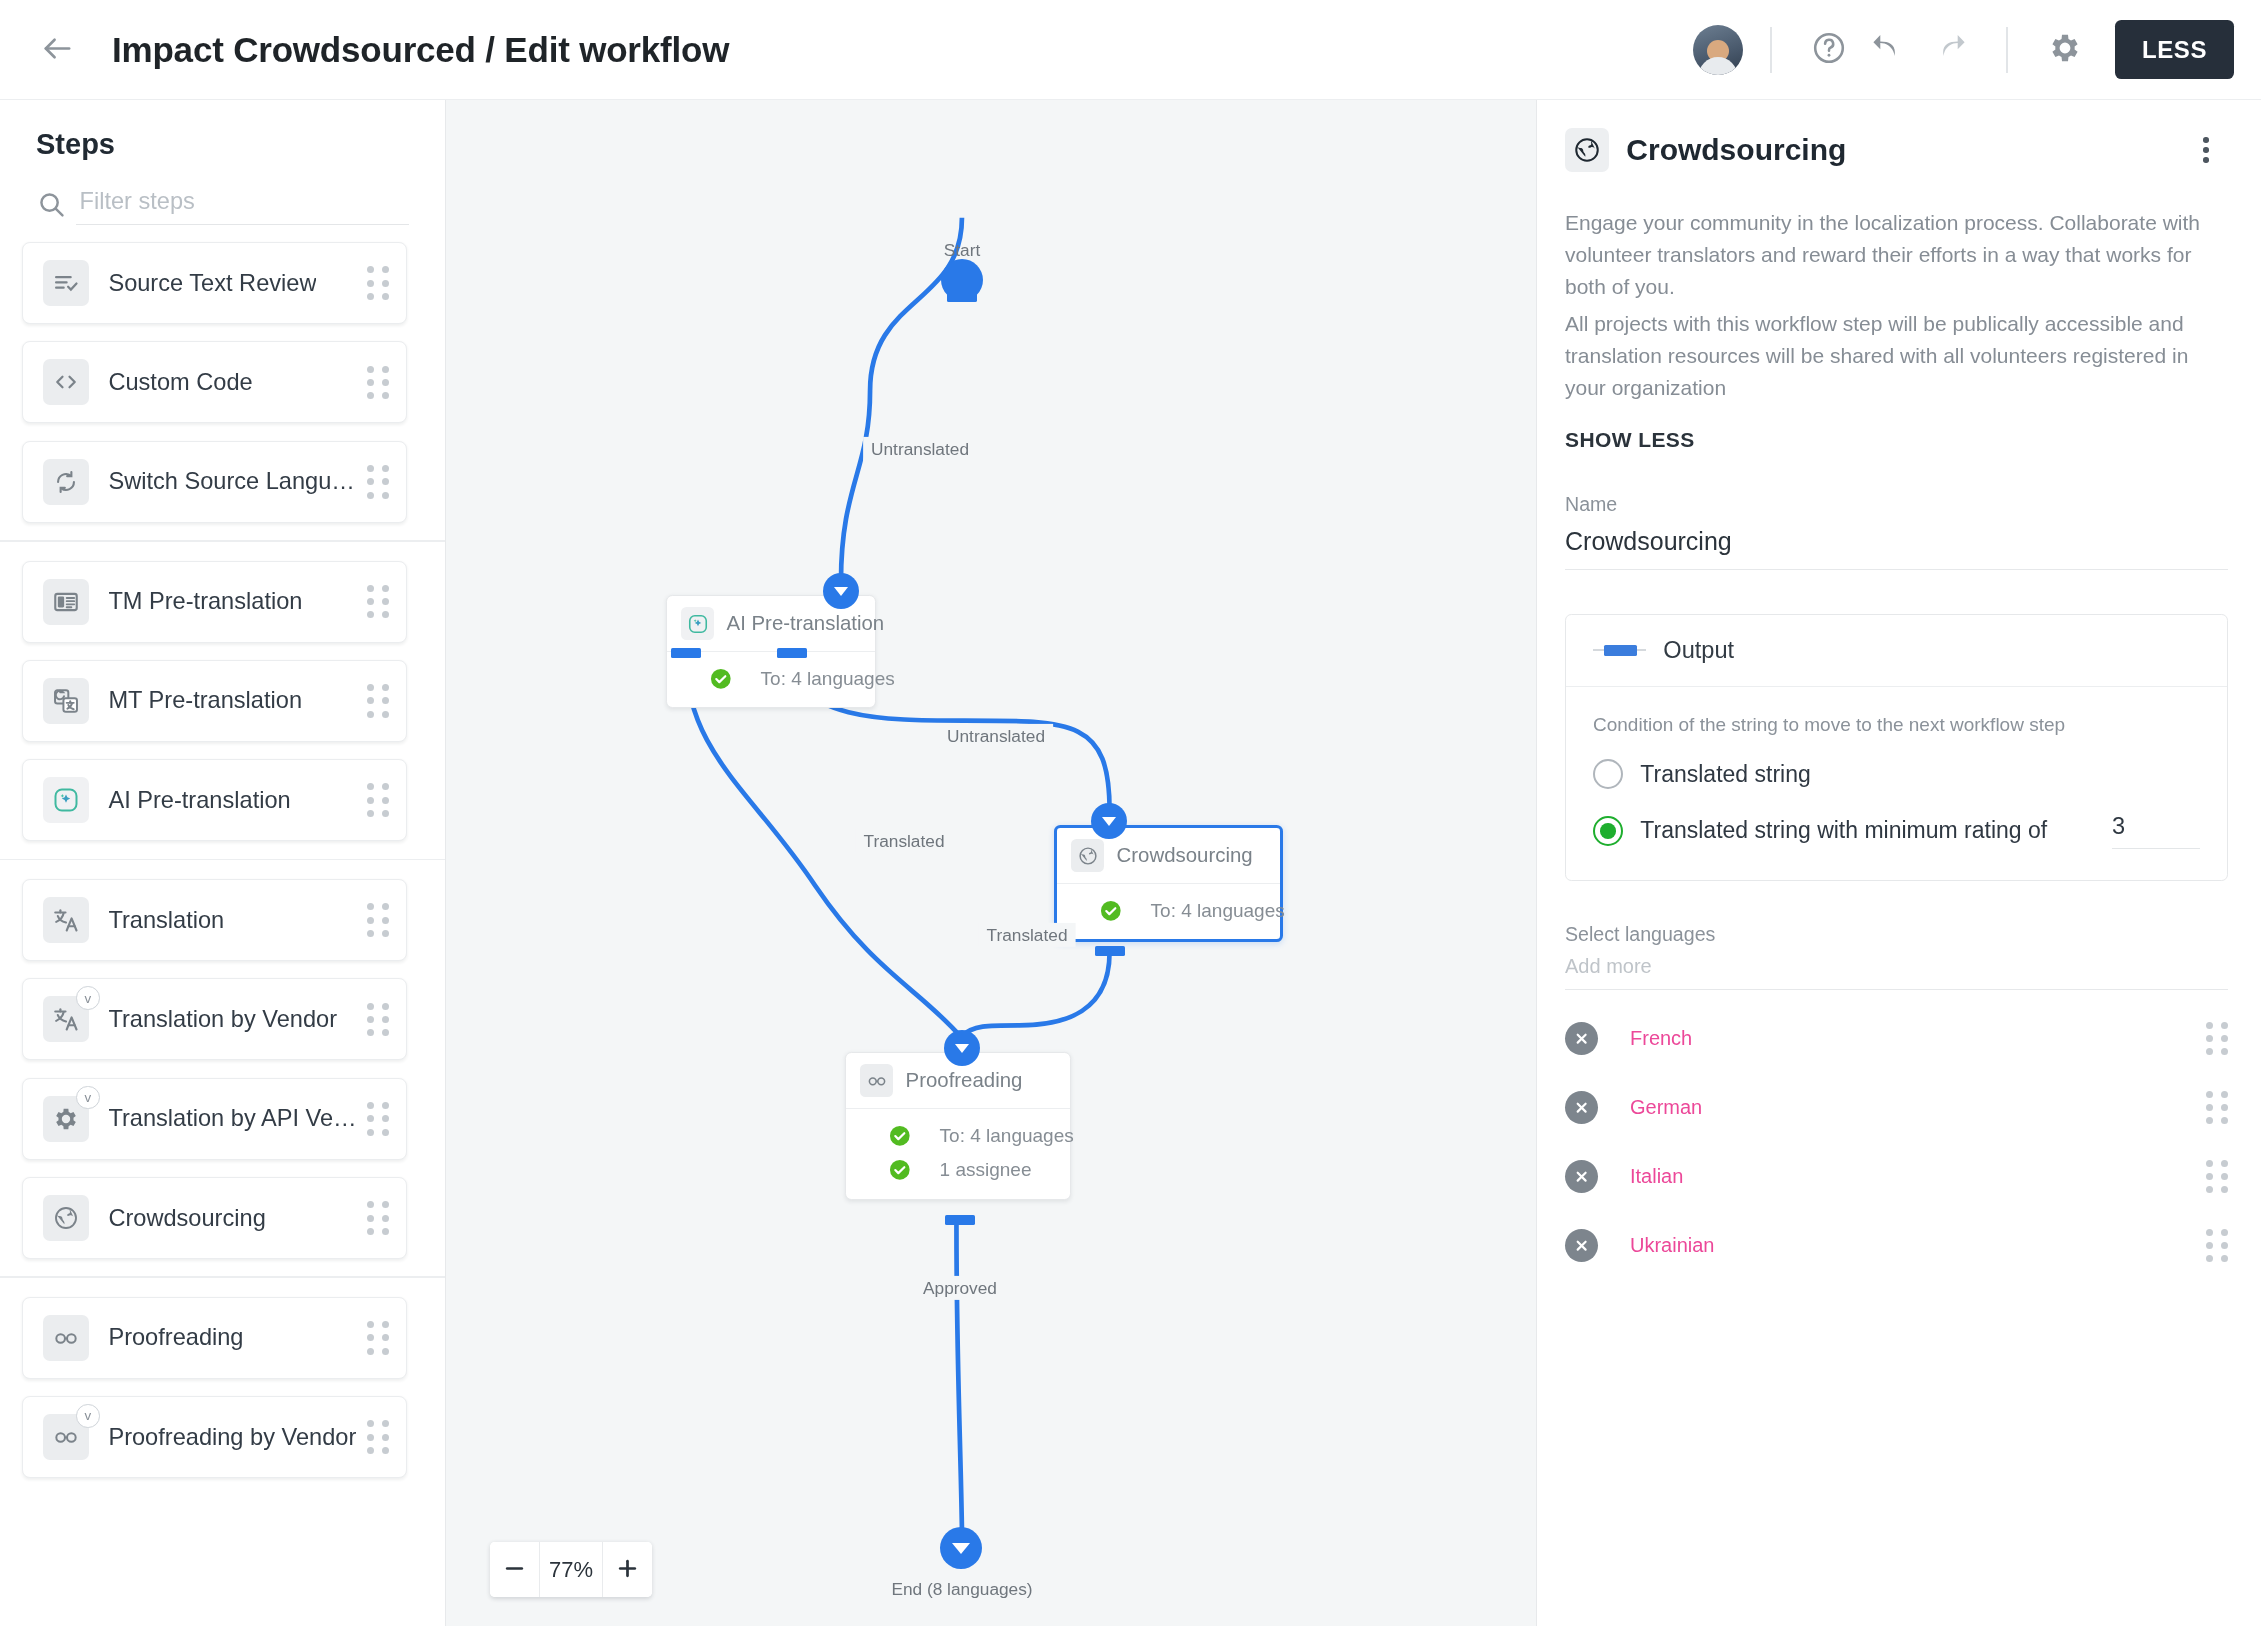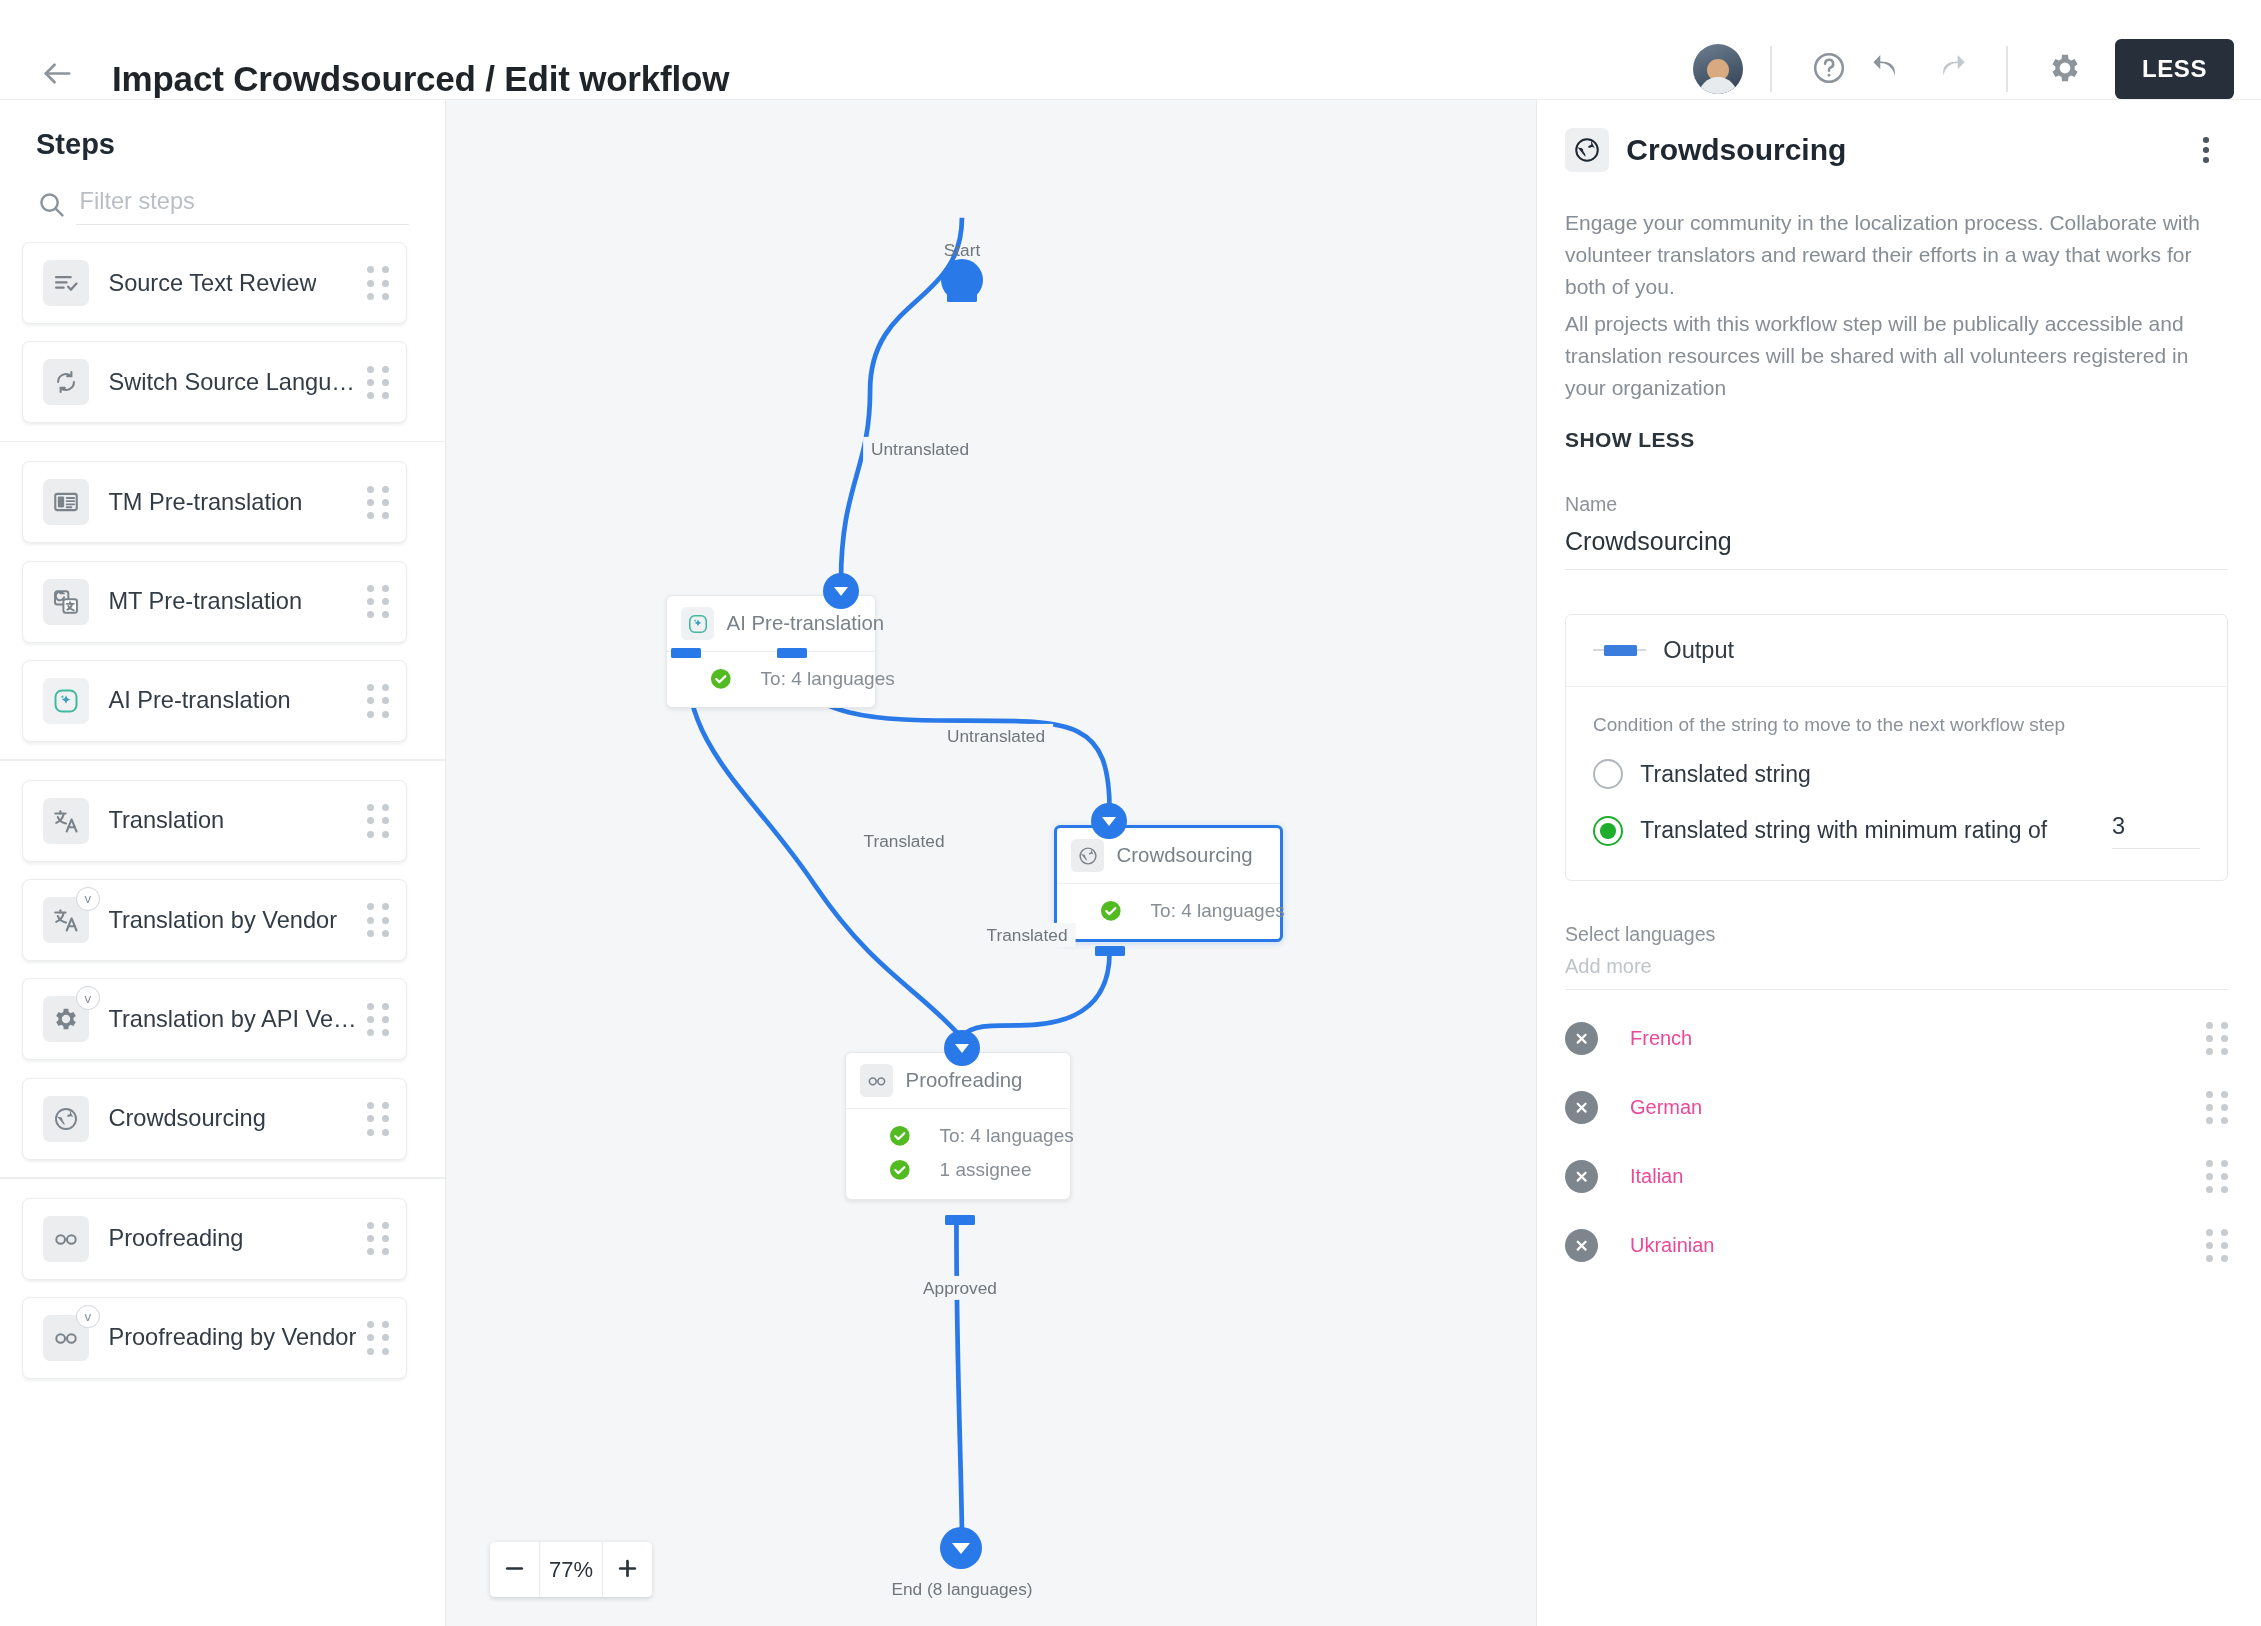--- a/index.html
+++ b/index.html
@@ -18,7 +18,7 @@
     height: 100px; min-height: 100px;
     background: #ffffff;
     border-bottom: 1.6px solid #eceef0;
-    display: flex; align-items: flex-end;
+    display: flex; align-items: center;
     padding: 0 27px 0 33px;
     position: relative; z-index: 5;
   }

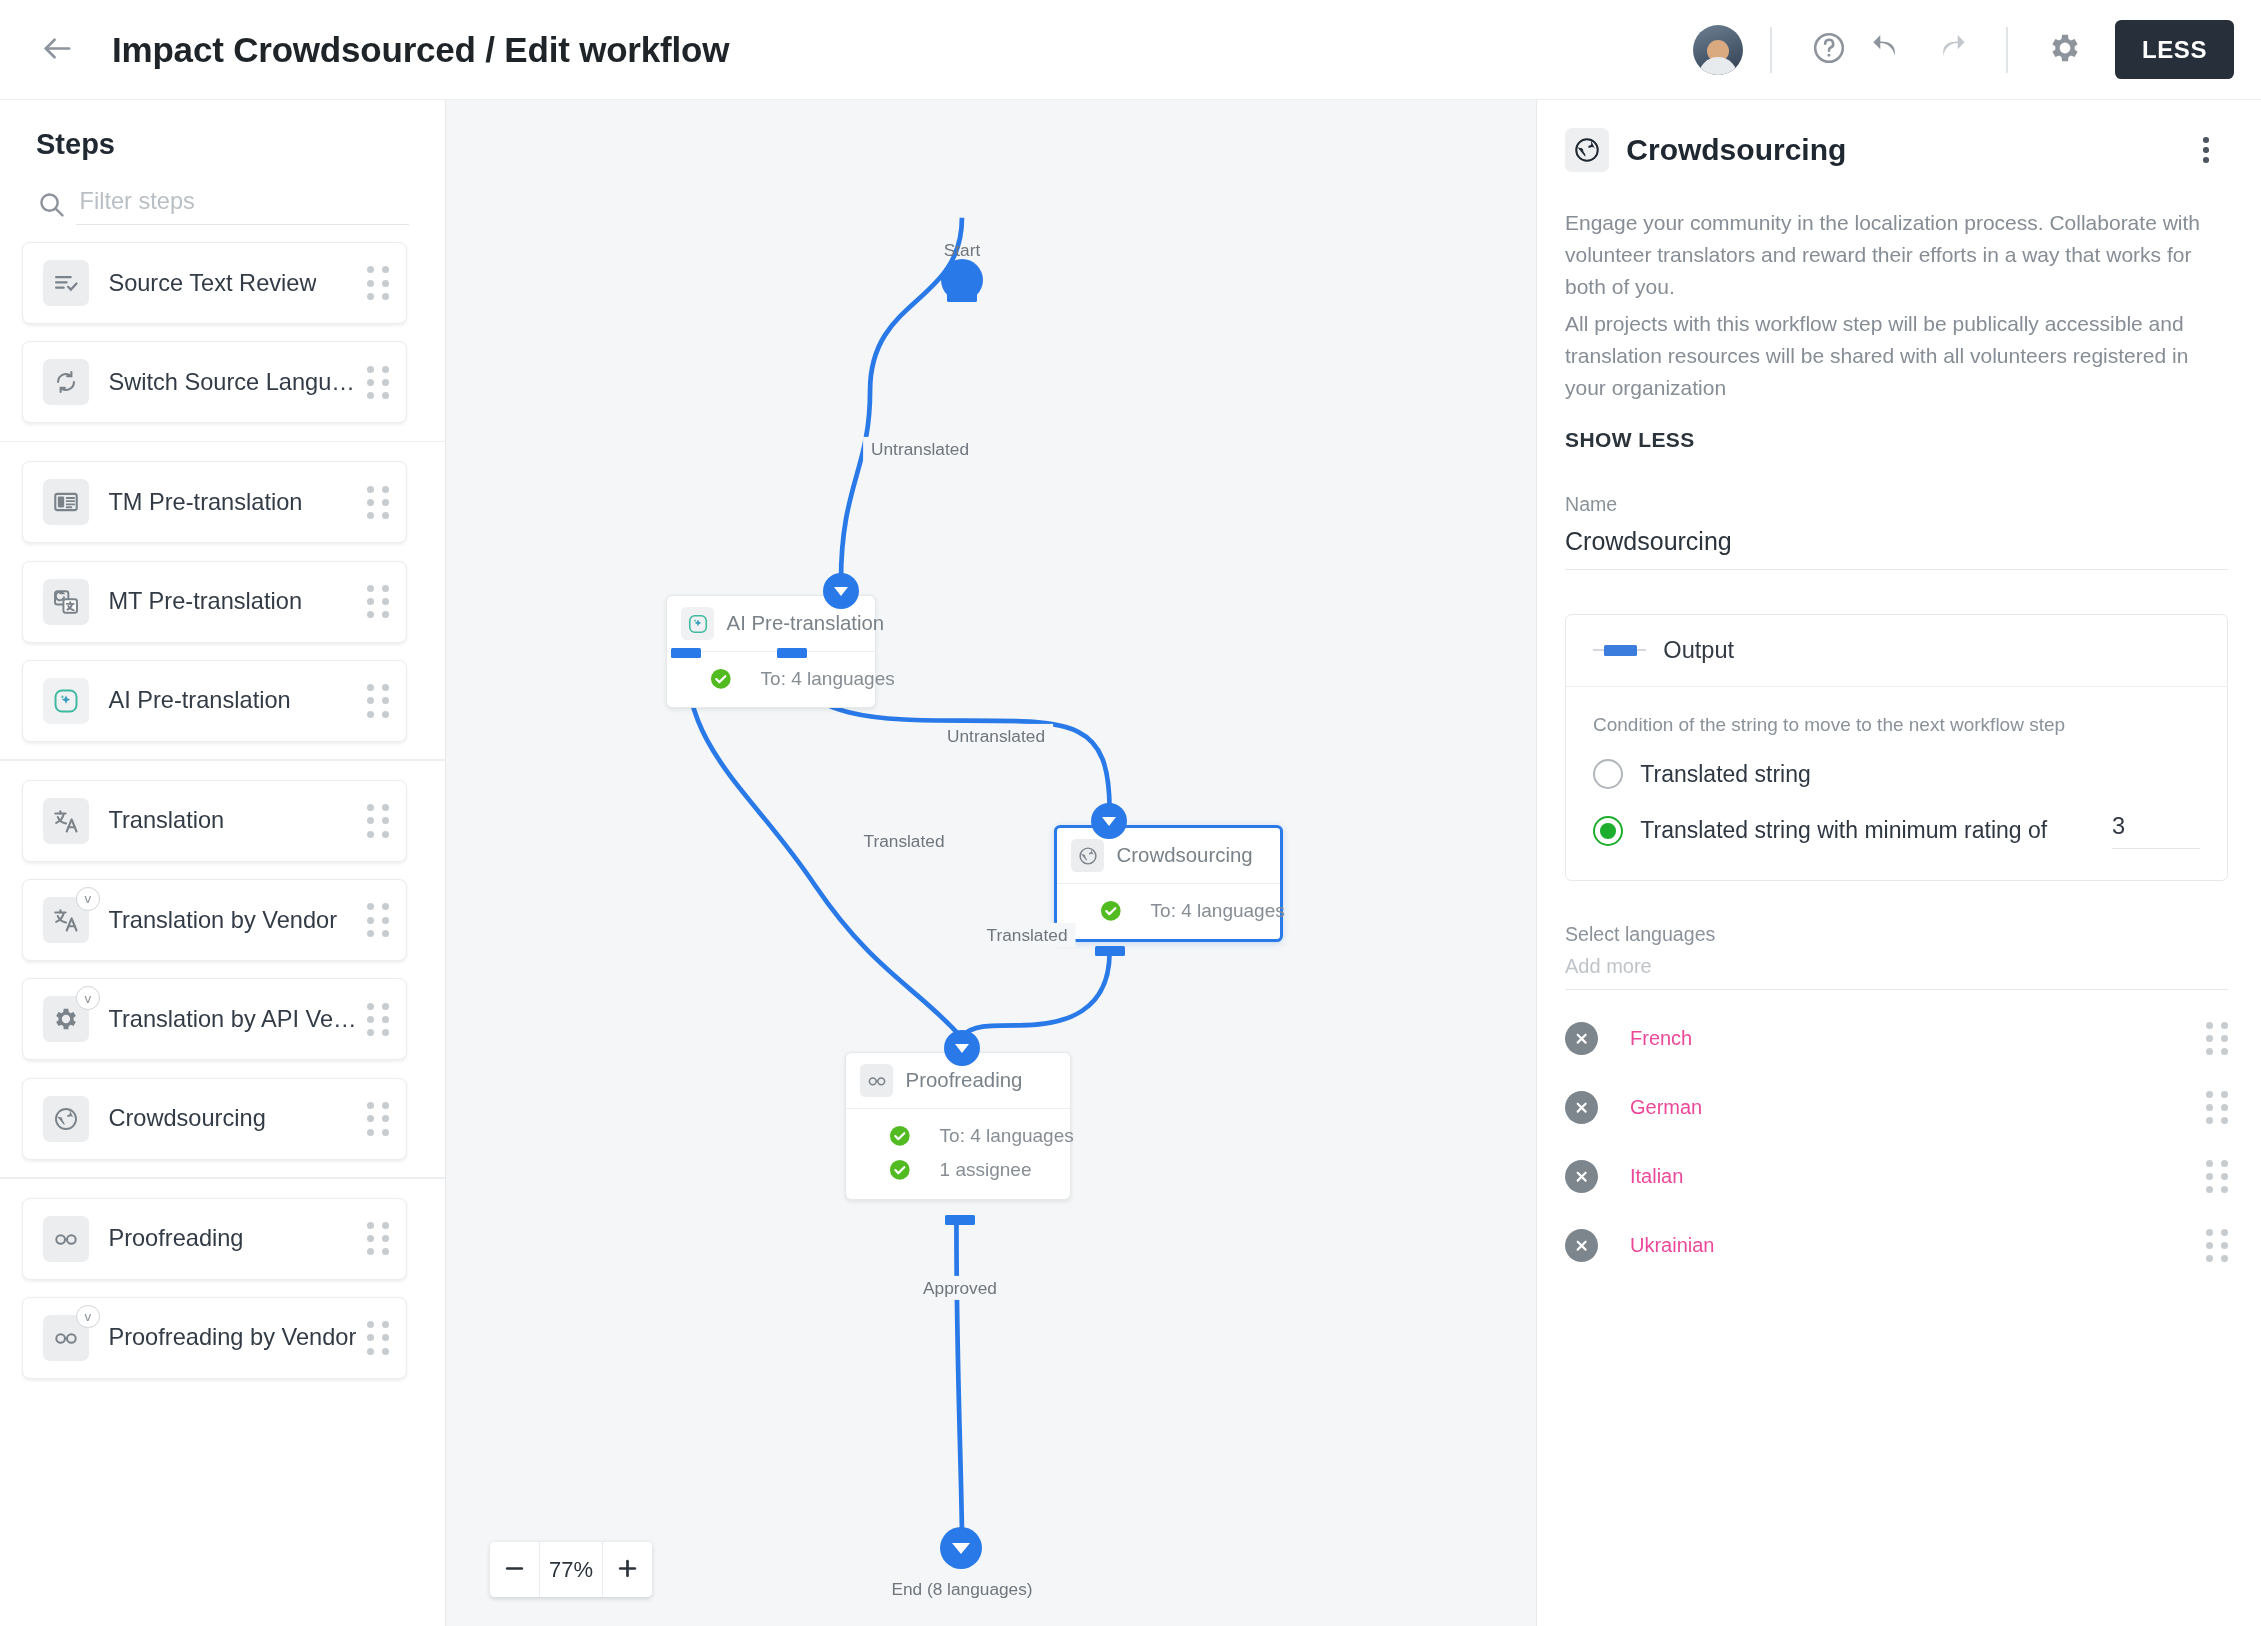--- a/index.html
+++ b/index.html
@@ -408,6 +408,28 @@
                 </span>
               </span>
               <span class="step-label">Source Text Review</span>
+              <span class="step-spacer"></span>
+              <span class="drag-dots">
+                <i></i>
+                <i></i>
+                <i></i>
+                <i></i>
+                <i></i>
+                <i></i>
+              </span>
+            </div>
+            <div class="step-card">
+              <span class="step-ico-wrap">
+                <span class="step-ico">
+                  <svg viewBox="0 0 24 24">
+                    <g stroke="#7b838a" stroke-width="1.9" stroke-linecap="round" stroke-linejoin="round" fill="none">
+                      <polyline points="9,7.5 4.5,12 9,16.5"></polyline>
+                      <polyline points="15,7.5 19.5,12 15,16.5"></polyline>
+                    </g>
+                  </svg>
+                </span>
+              </span>
+              <span class="step-label">Custom Code</span>
               <span class="step-spacer"></span>
               <span class="drag-dots">
                 <i></i>

